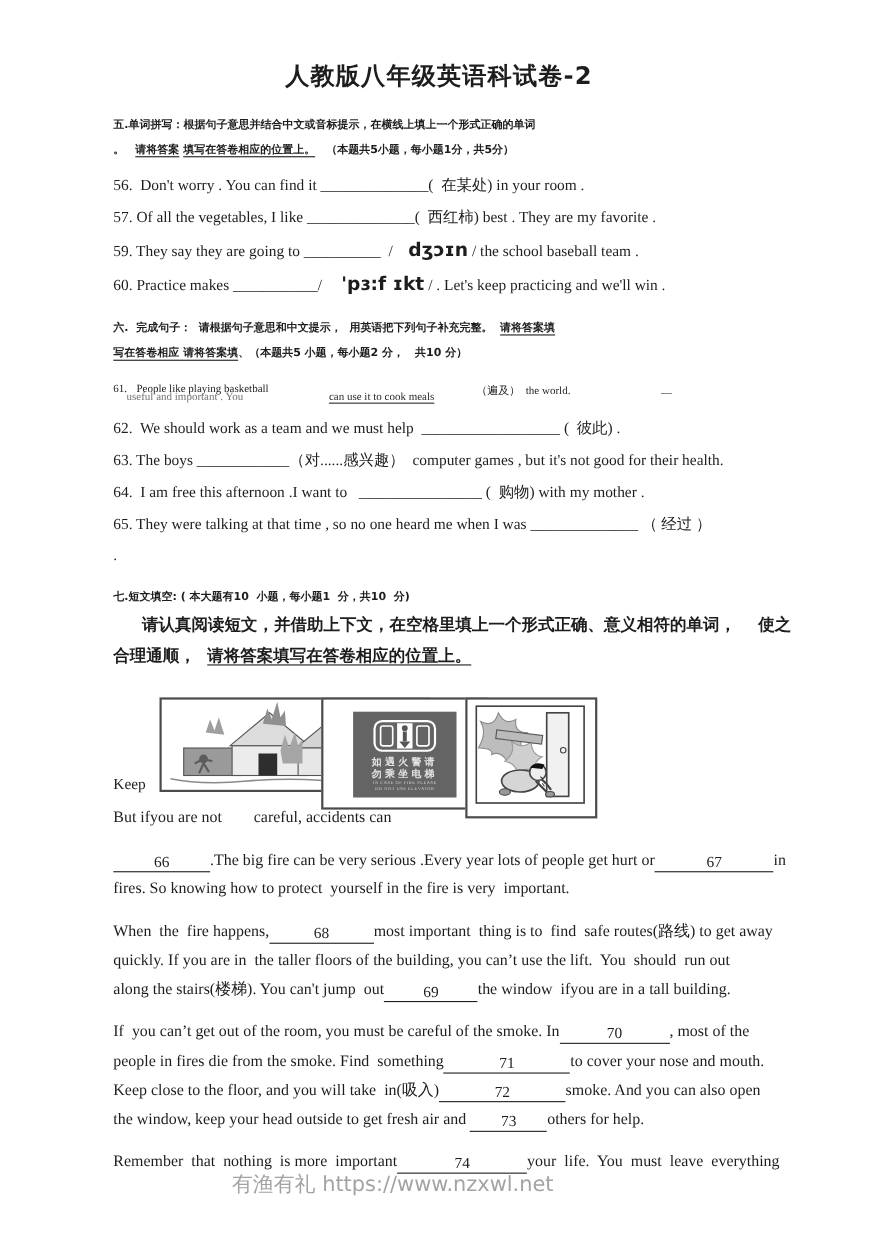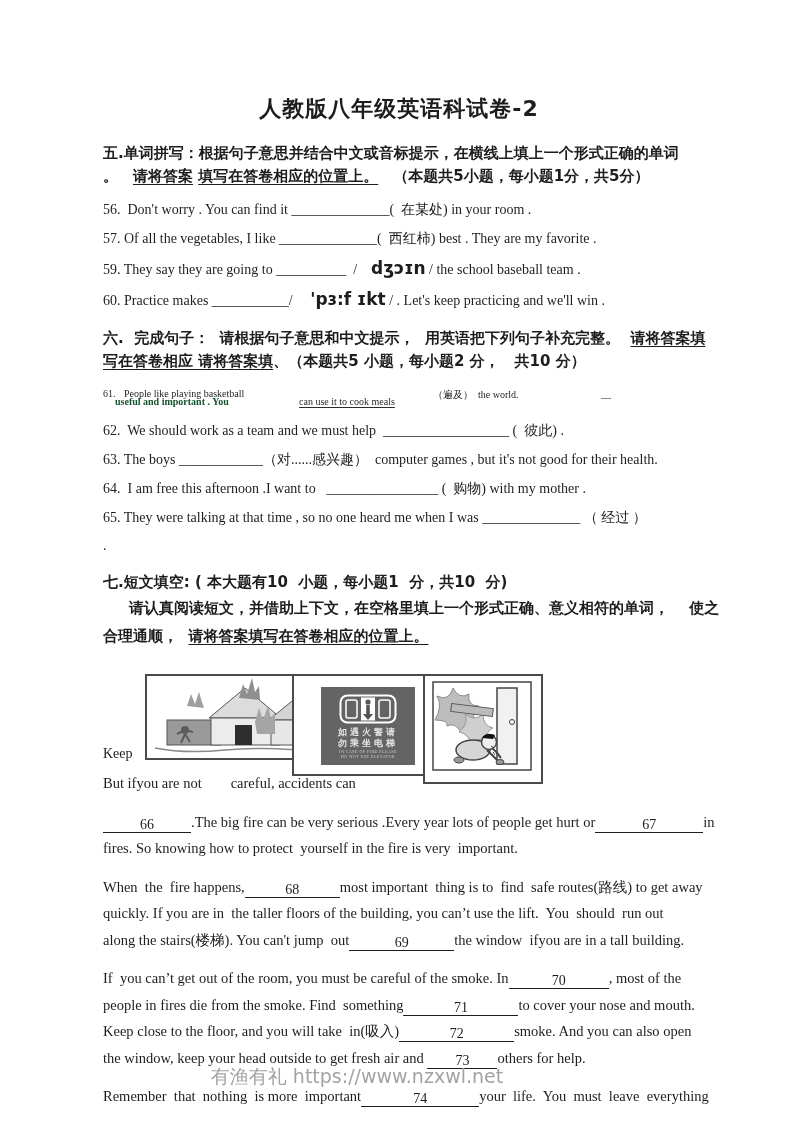--- a/index.html
+++ b/index.html
@@ -8,7 +8,7 @@
          font-family:"Liberation Serif", serif; }
   .content { position:absolute; left:103px; top:0; width:592px; }
   .cn { font-family:"DejaVu Sans","Liberation Sans",sans-serif; }
-  .title { margin-top:94px; text-align:center; font-size:22px; font-weight:bold;
+  .title { margin-top:54px; text-align:center; font-size:22px; font-weight:bold;
            letter-spacing:1px; white-space:nowrap; }
   .sec { margin-top:18px; font-weight:bold; font-size:15px; line-height:23px; }
   .hline { white-space:pre; }

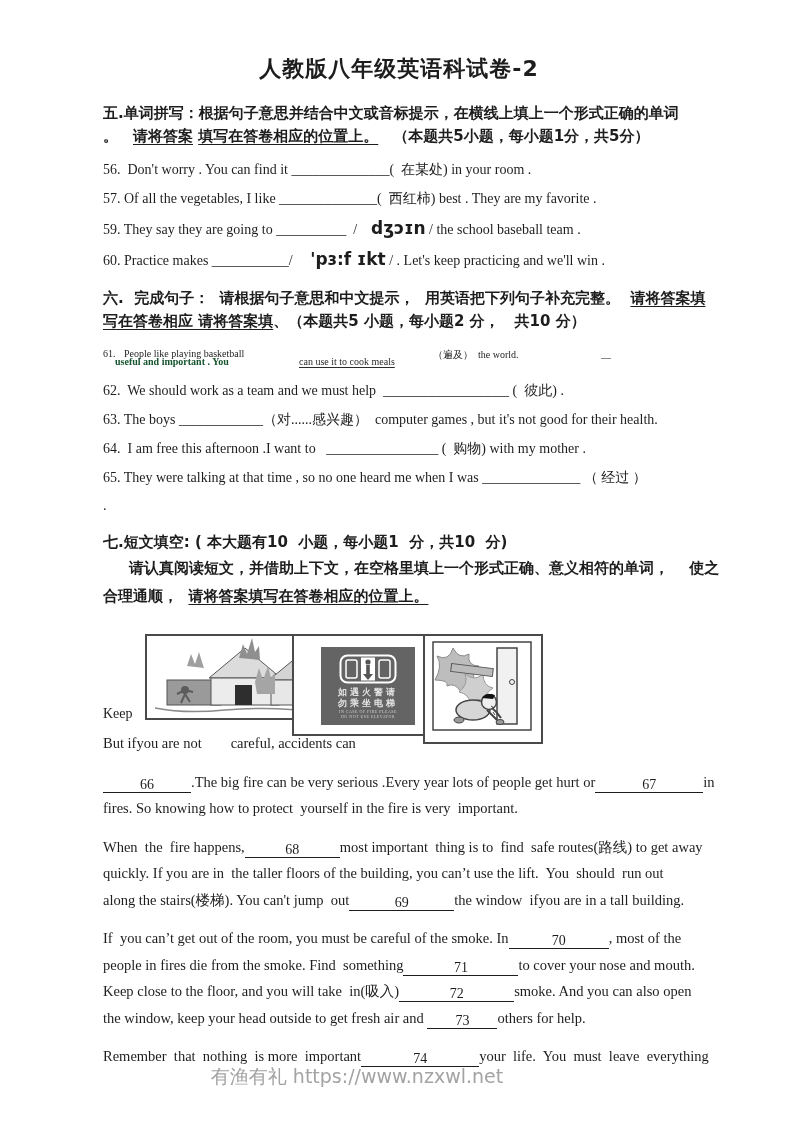--- a/index.html
+++ b/index.html
@@ -10,7 +10,7 @@
   .cn { font-family:"DejaVu Sans","Liberation Sans",sans-serif; }
   .title { margin-top:54px; text-align:center; font-size:22px; font-weight:bold;
            letter-spacing:1px; white-space:nowrap; }
-  .sec { margin-top:18px; font-weight:bold; font-size:15px; line-height:23px; }
+  .sec { margin-top:18px; font-weight:bold; font-size:10px; line-height:23px; }
   .hline { white-space:pre; }
   .u { text-decoration:underline; text-underline-offset:3px; }
   .qblock { margin-top:14px; }

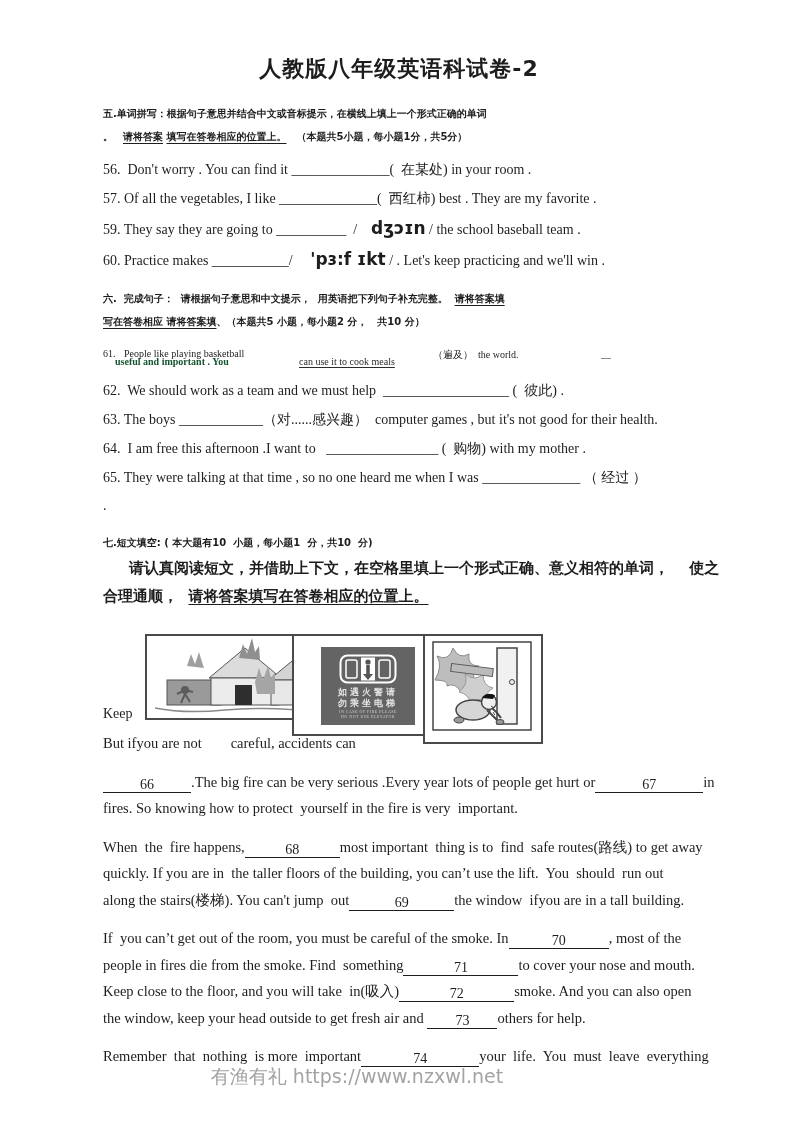--- a/index.html
+++ b/index.html
@@ -19,7 +19,7 @@
   
   .q61 { position:relative; height:30px; margin-bottom:6px; font-size:10px; }
   .q61 span { position:absolute; white-space:pre; }
-  .g1 { left:12px; top:9px; color:#14532d;font-weight:bold; }
+  .g1 { left:12px; top:9px; color:#737373; }
   .g2 { left:196px; top:9px; color:#2b2b2b; text-decoration:underline; text-underline-offset:2px; }
   .m1 { left:21px; top:1px; }
   .m2 { left:330px; top:1px; }

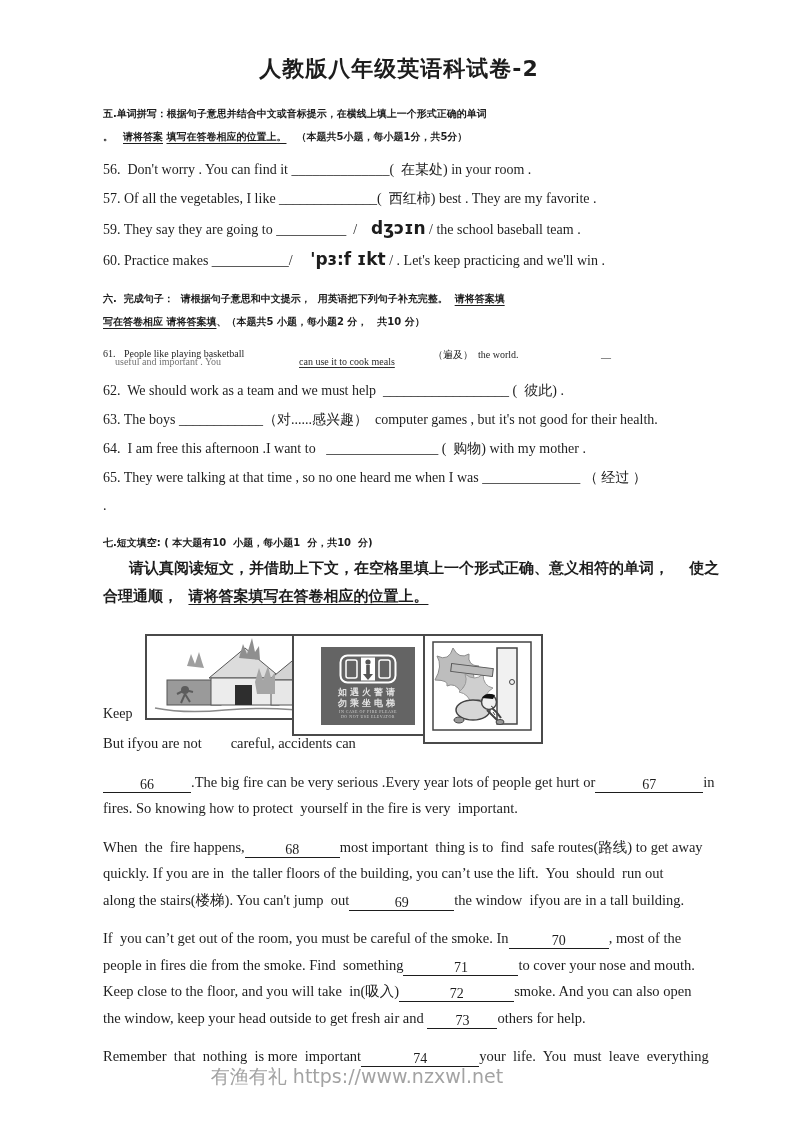--- a/index.html
+++ b/index.html
@@ -48,7 +48,7 @@
         height:17px; line-height:17px; vertical-align:-2px; font-size:14px; }
   .bleft { text-align:center; }
   .w70{width:70px}.w88{width:88px}.w95{width:95px}.w100{width:100px}
-  .w105{width:105px}.w108{width:108px}.w115{width:115px}.w118{width:118px}
+  .w105{width:85px}.w108{width:108px}.w115{width:115px}.w118{width:118px}
   .footer { position:absolute; left:0; width:714px; top:1064px; text-align:center;
             color:#a3a3a3; font-size:19px; font-family:"DejaVu Sans","Liberation Sans",sans-serif; }
 </style>

